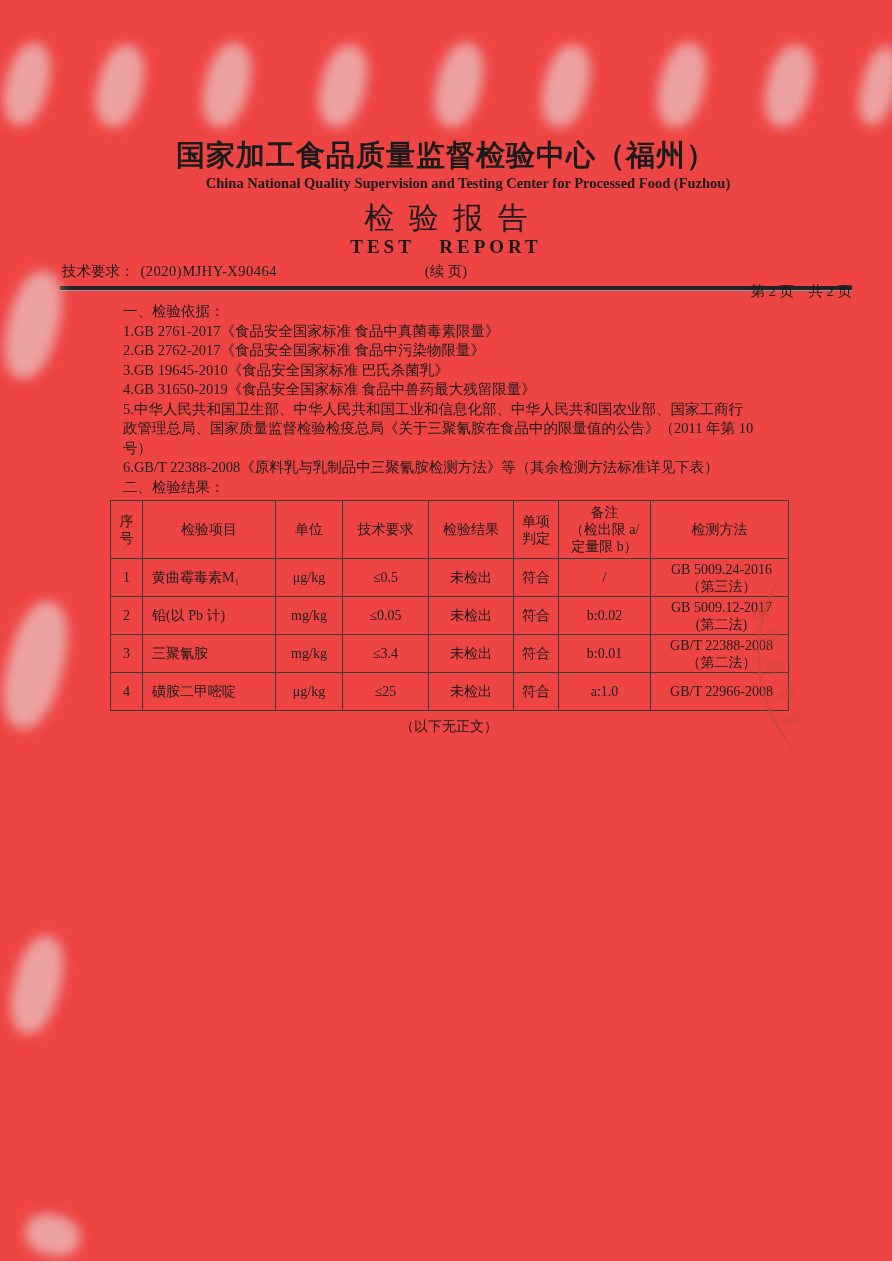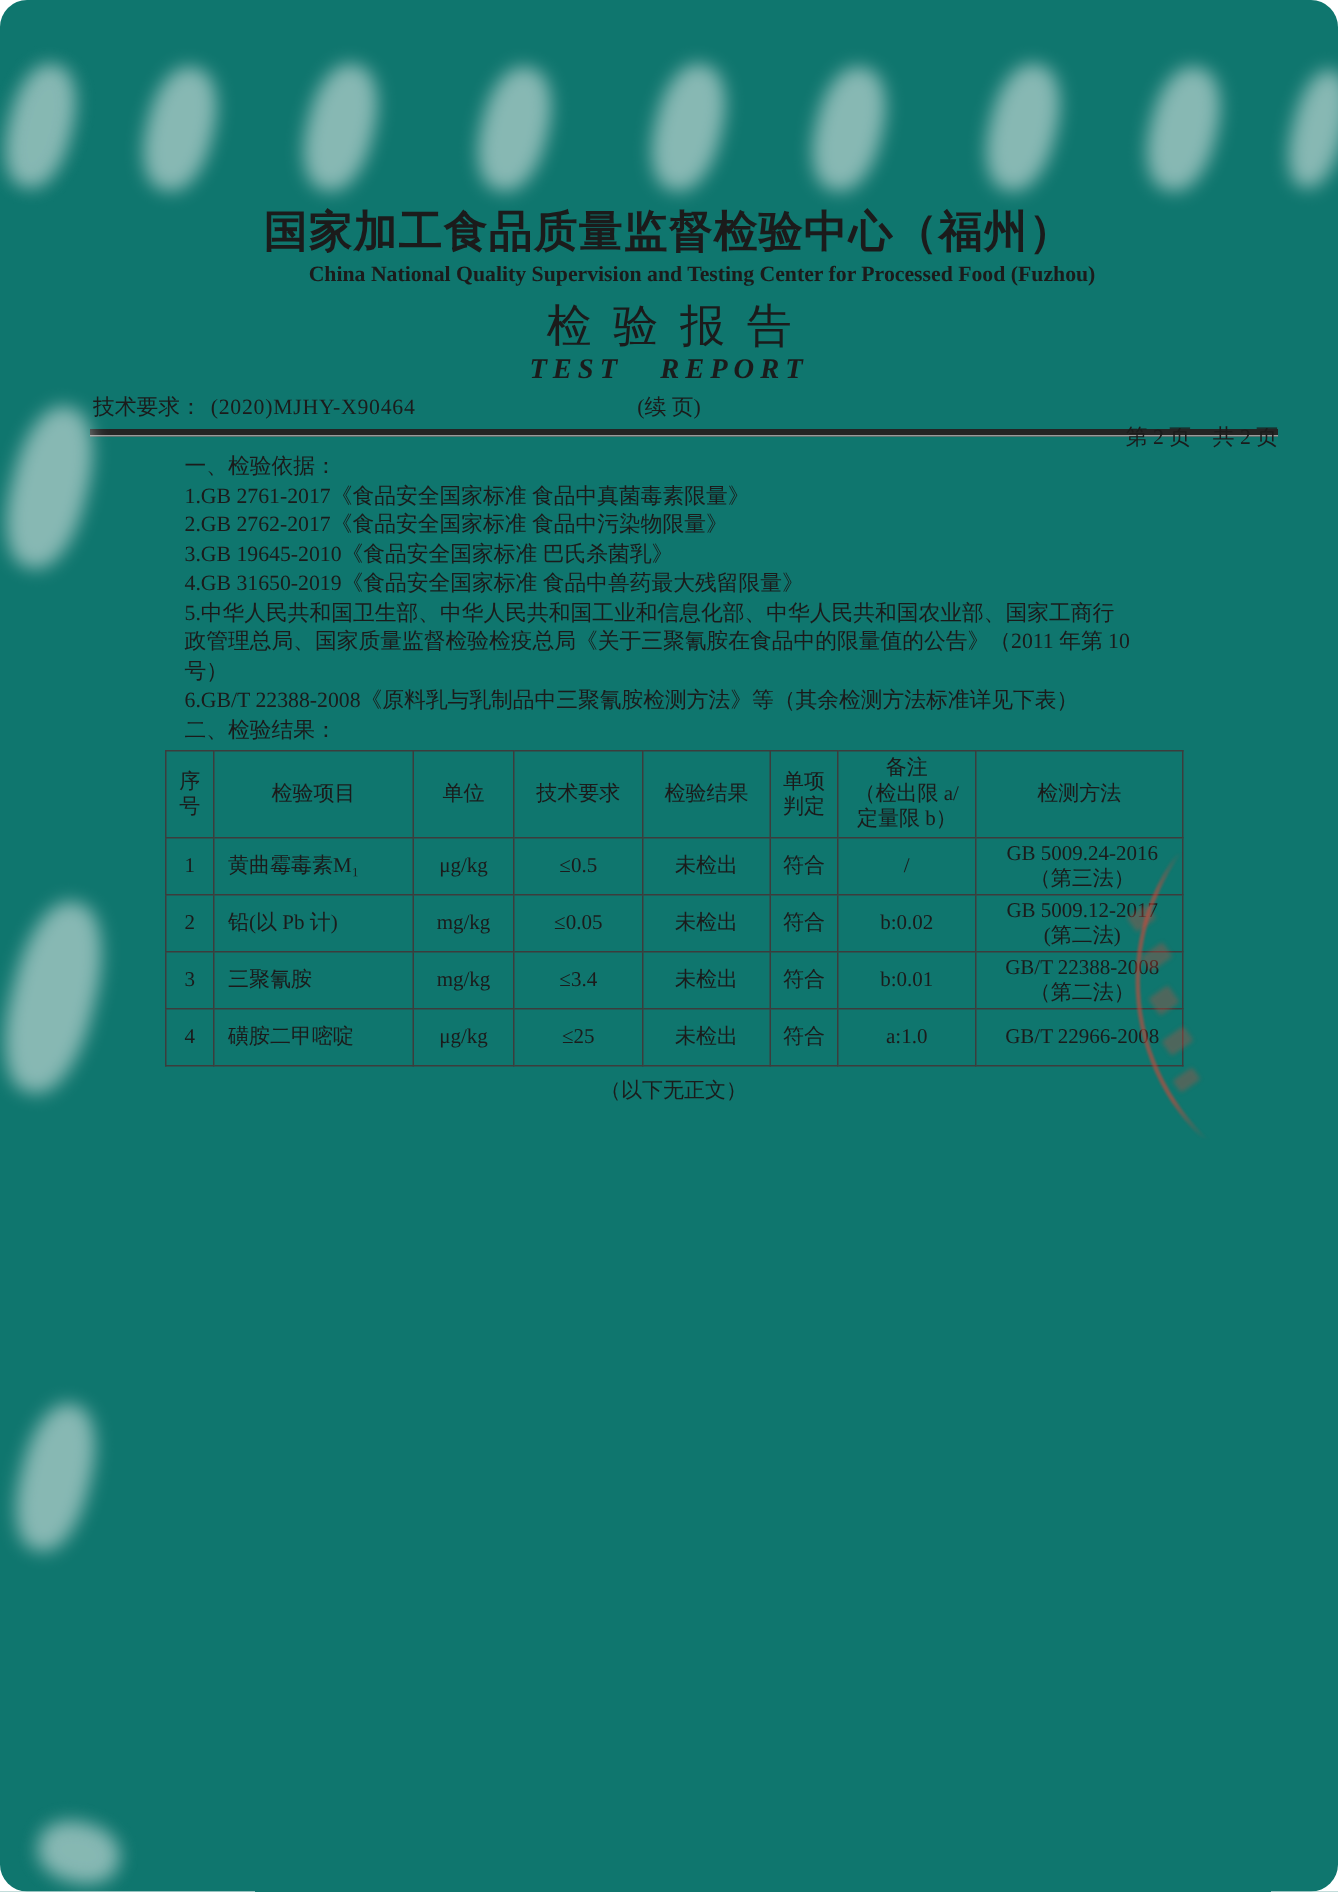--- a/index.html
+++ b/index.html
@@ -5,9 +5,8 @@
   html,body { margin:0; padding:0; background:#ffffff; }
   .page {
     position:relative; width:892px; height:1261px; overflow:hidden;
-    background:#0f766e; color:#1b1b1b;
+    background:#ef4444; color:#1b1b1b;
     font-family:"Liberation Serif","DejaVu Serif",serif;
-    border-radius:18px;
   }
 
   

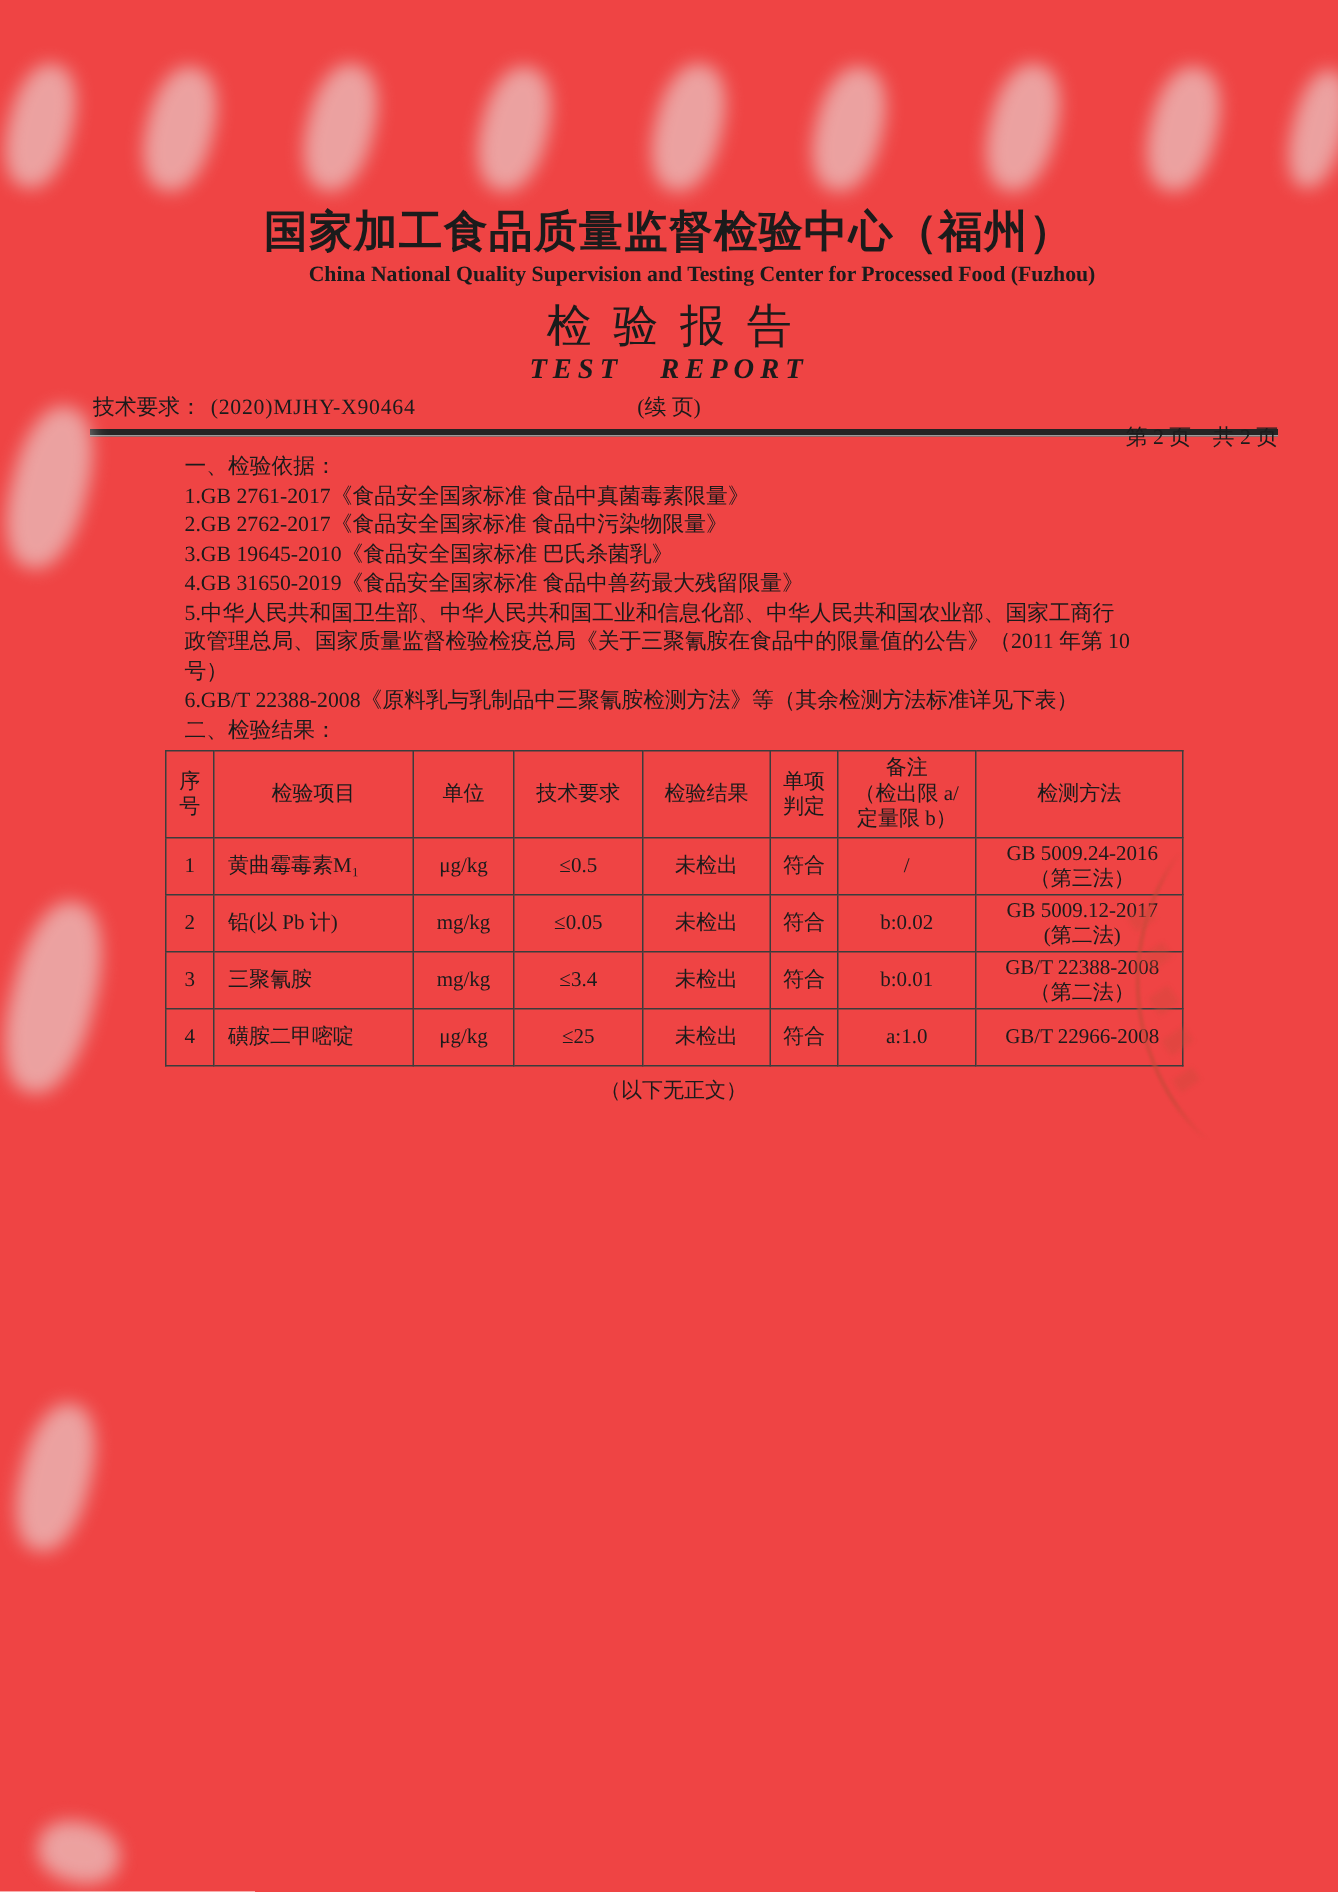--- a/index.html
+++ b/index.html
@@ -21,7 +21,7 @@
   .title-cn { font-size:29px; font-weight:bold; letter-spacing:1px; line-height:34px; }
   .title-en { font-size:14.5px; font-weight:bold; line-height:17px; margin-top:3px;padding-left:44px; }
   .rtitle-cn { font-size:30px; font-weight:normal; line-height:34px; margin-top:9px; word-spacing:7px; }
-  .rtitle-en { font-size:19px; font-weight:bold; letter-spacing:4px; word-spacing:16px; line-height:22px; margin-top:1px;font-style:italic; }
+  .rtitle-en { font-size:19px; font-weight:bold; letter-spacing:4px; word-spacing:16px; line-height:22px; margin-top:1px; }
 
   .meta { position:relative; height:19px; margin-top:4px; font-size:14.5px; }
   .meta-left  { position:absolute; left:62px; }

